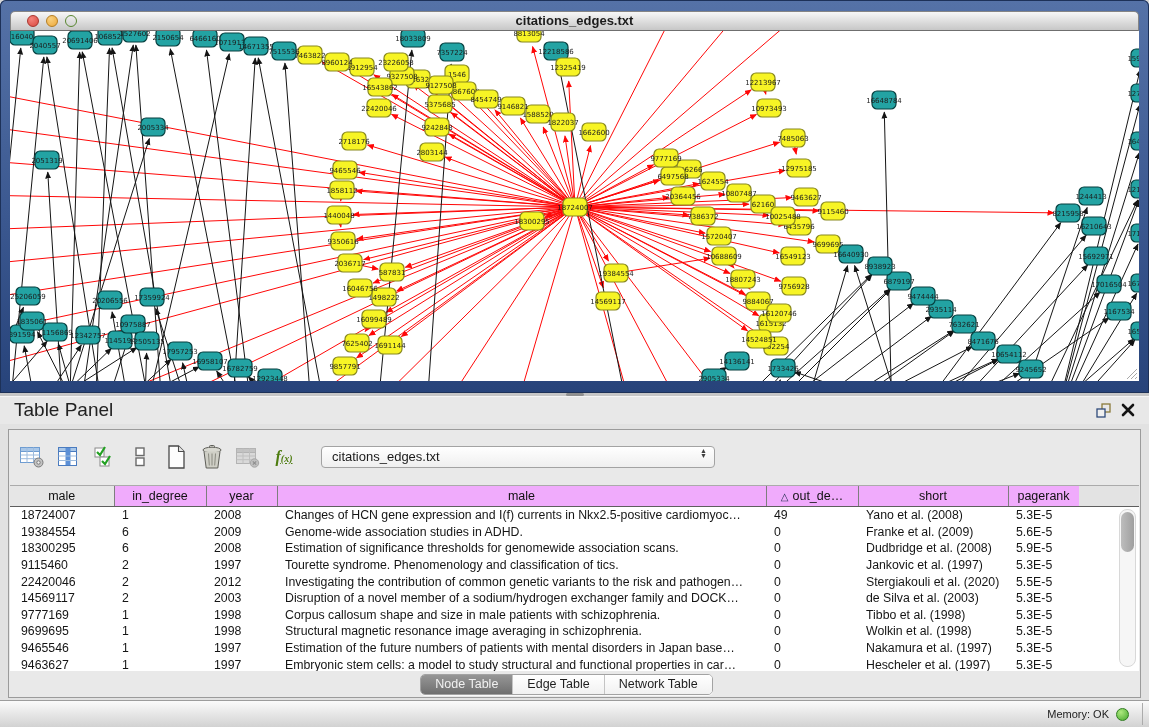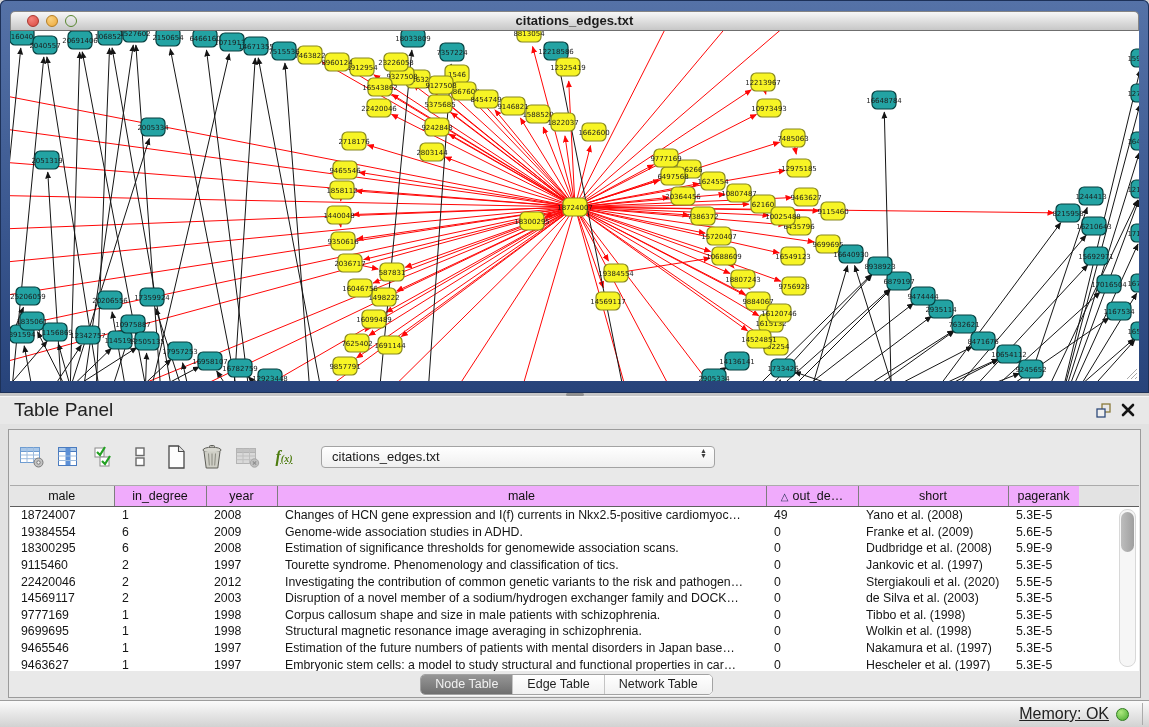--- a/index.html
+++ b/index.html
@@ -908,7 +908,7 @@
               <td class="c3">Estimation of significance thresholds for genomewide association scans.</td>
               <td class="c4">0</td>
               <td class="c5">Dudbridge et al. (2008)</td>
-              <td class="c6">5.9E-9</td>
+              <td class="c6">5.9E-5</td>
             </tr>
             <tr>
               <td class="c0">9115460</td>

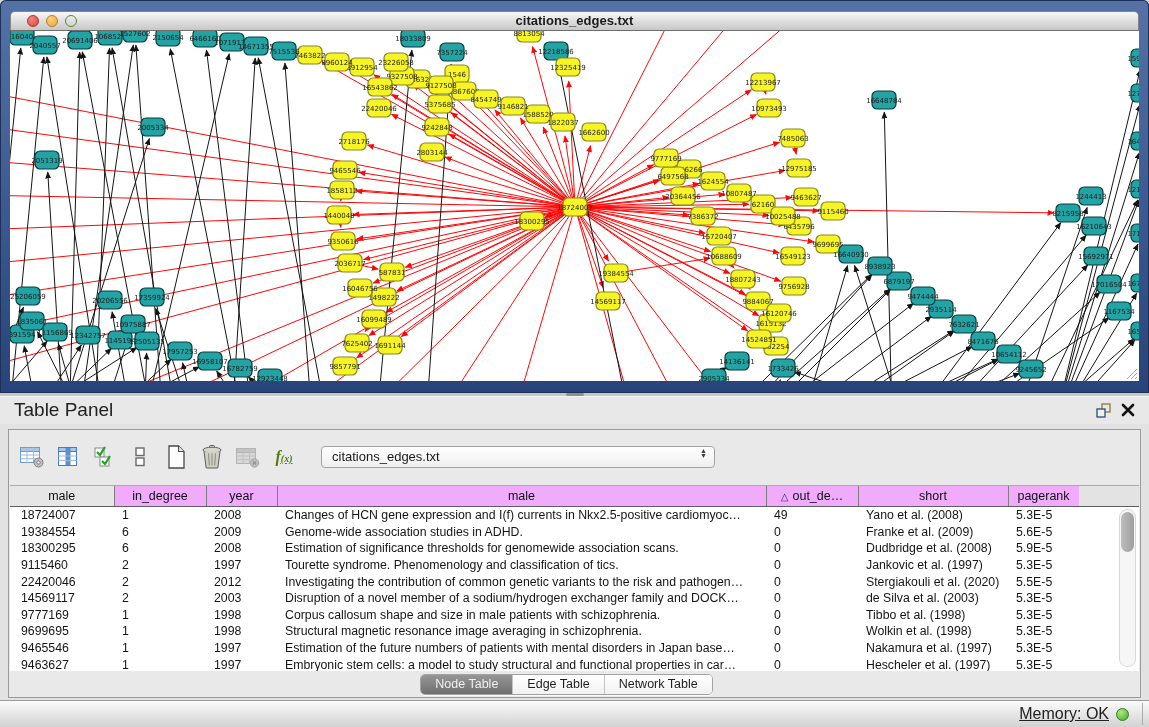--- a/index.html
+++ b/index.html
@@ -81,7 +81,7 @@
   
   .statusbar{position:absolute;left:0;bottom:0;width:1149px;height:27px;
              background:linear-gradient(180deg,#FBFBFB,#D2D2D2);border-top:1px solid #9C9C9C;box-sizing:border-box;}
-  .mem-label{position:absolute;right:40px;line-height:26px;font-size:16px;color:#222;text-decoration:underline;}
+  .mem-label{position:absolute;right:40px;line-height:26px;font-size:11px;color:#222;}
   .mem-dot{position:absolute;right:20px;top:7px;width:13px;height:13px;border-radius:50%;
            background:radial-gradient(circle at 35% 30%,#AEE97F,#46A82E);border:1px solid #2F7D1E;box-sizing:border-box;}
   .status-div{position:absolute;right:6px;top:2px;bottom:2px;width:1px;background:#ABABAB;}

